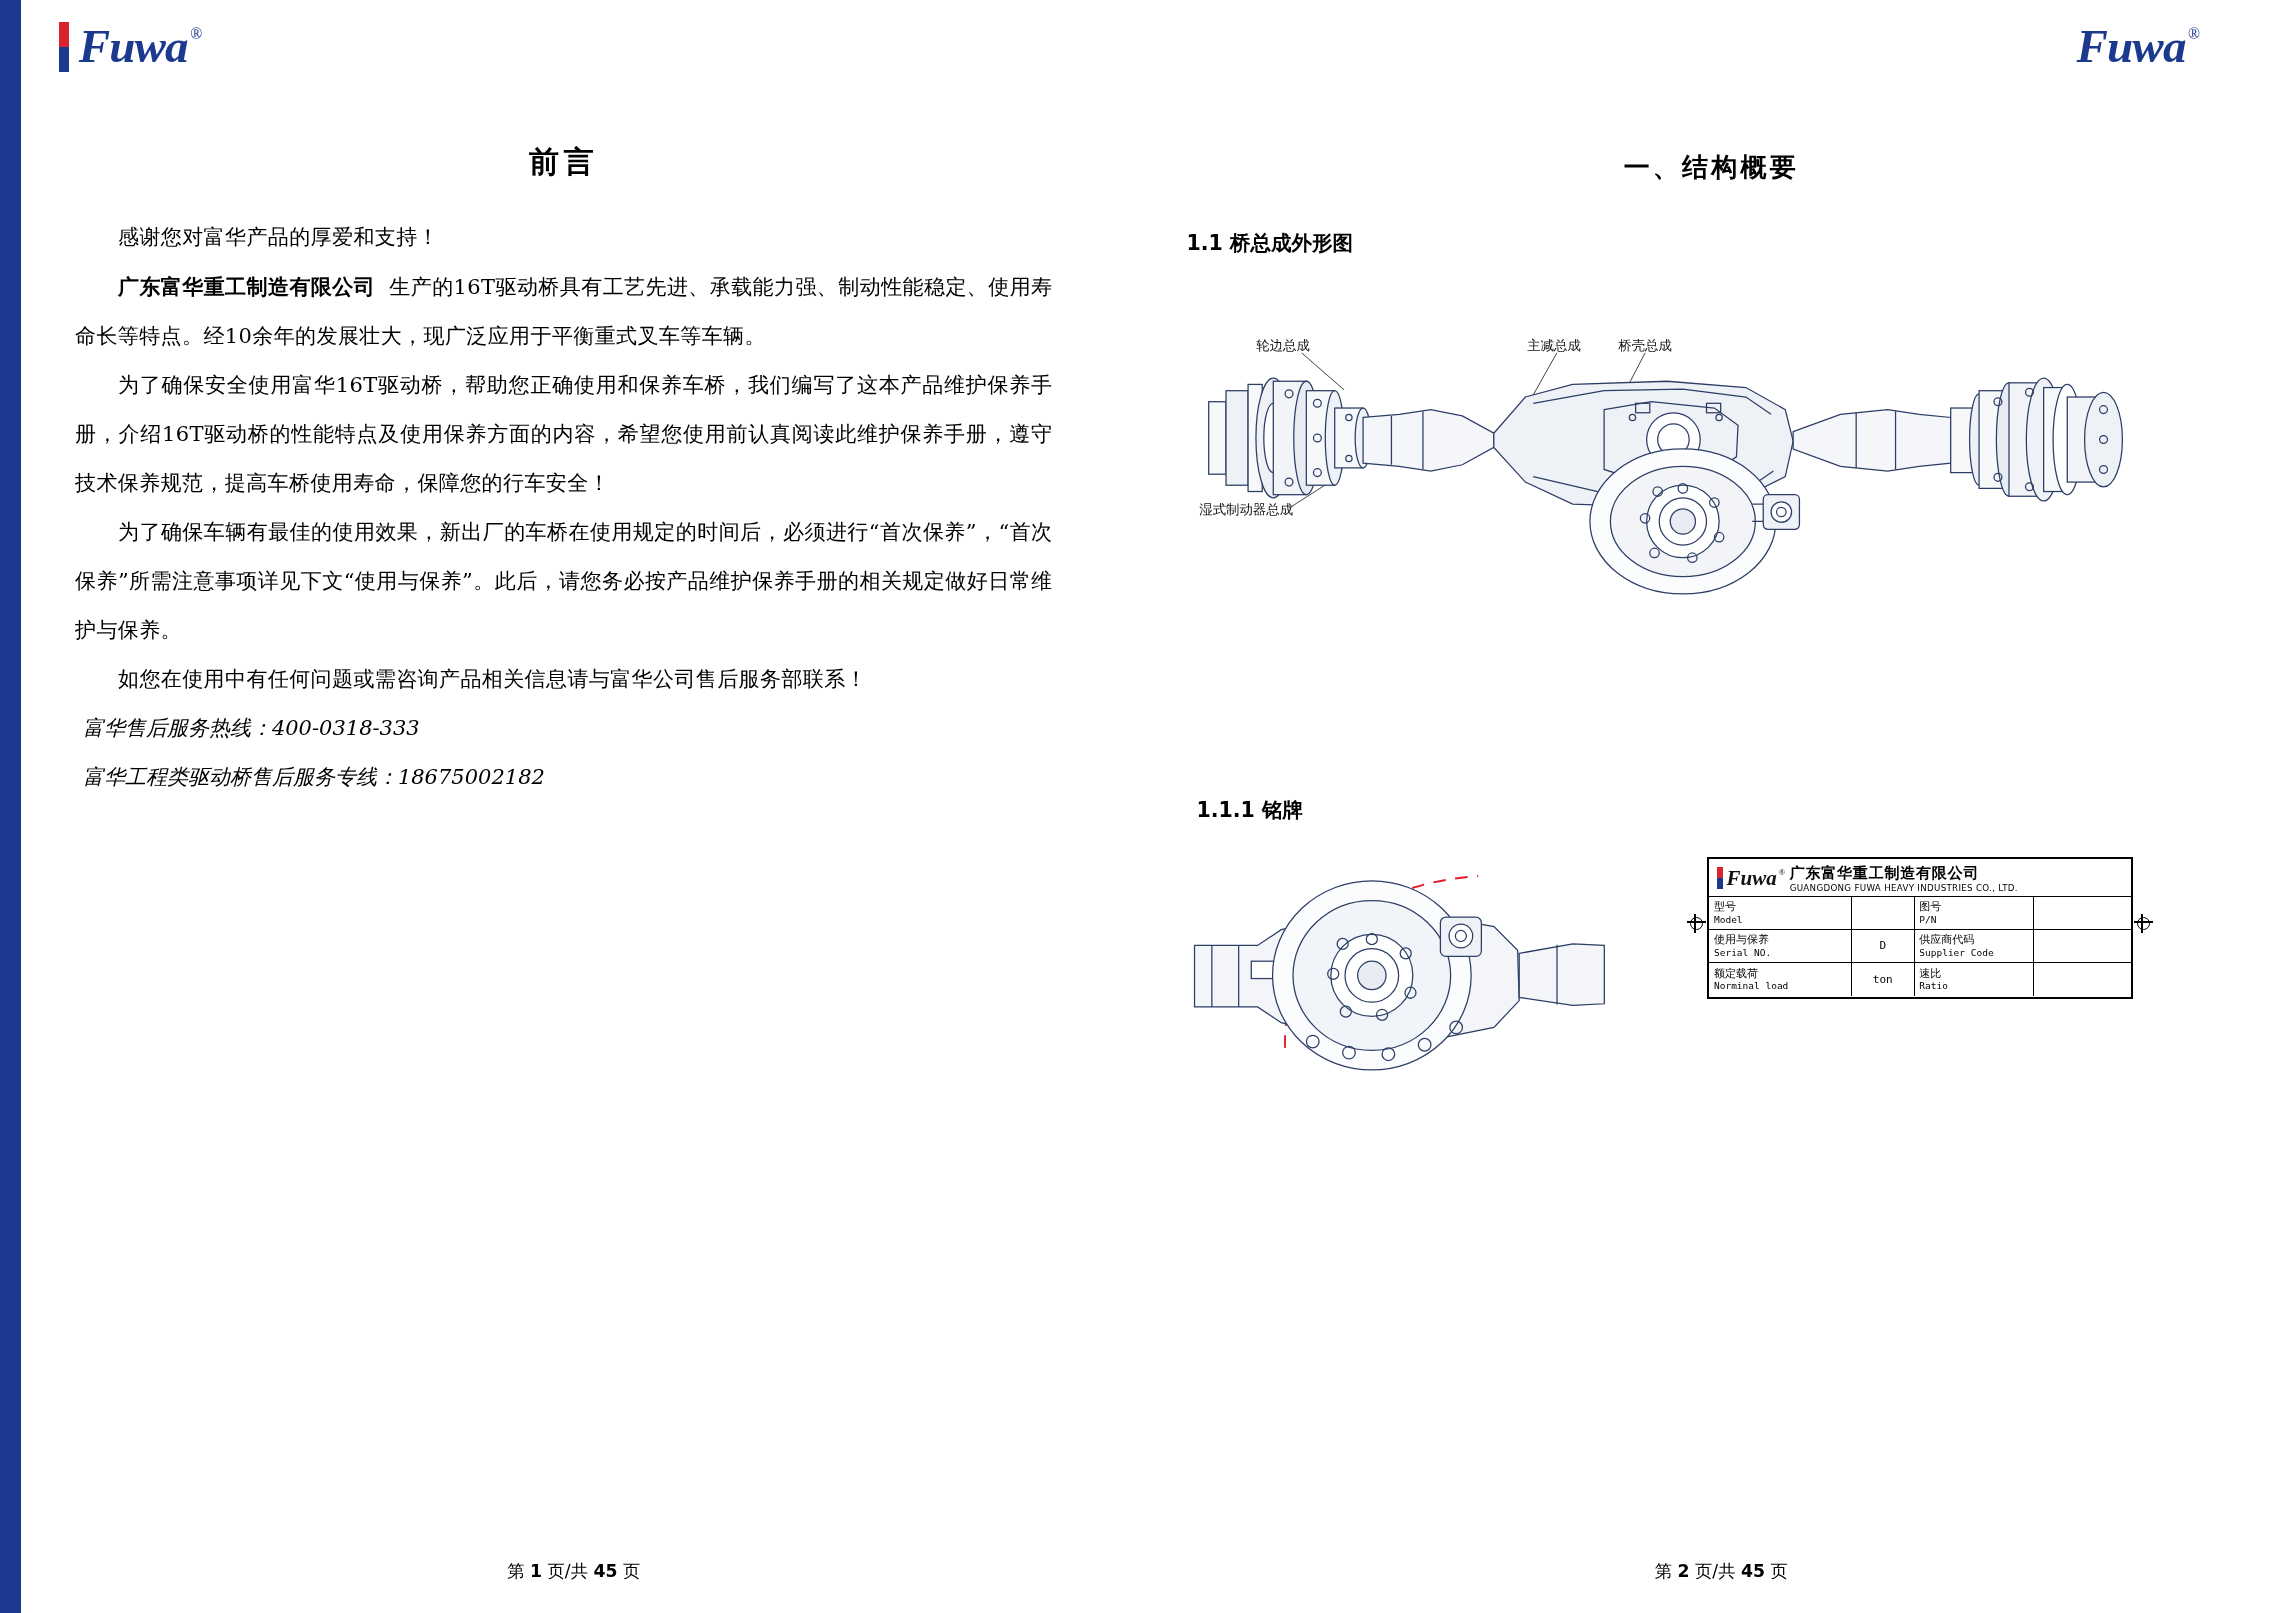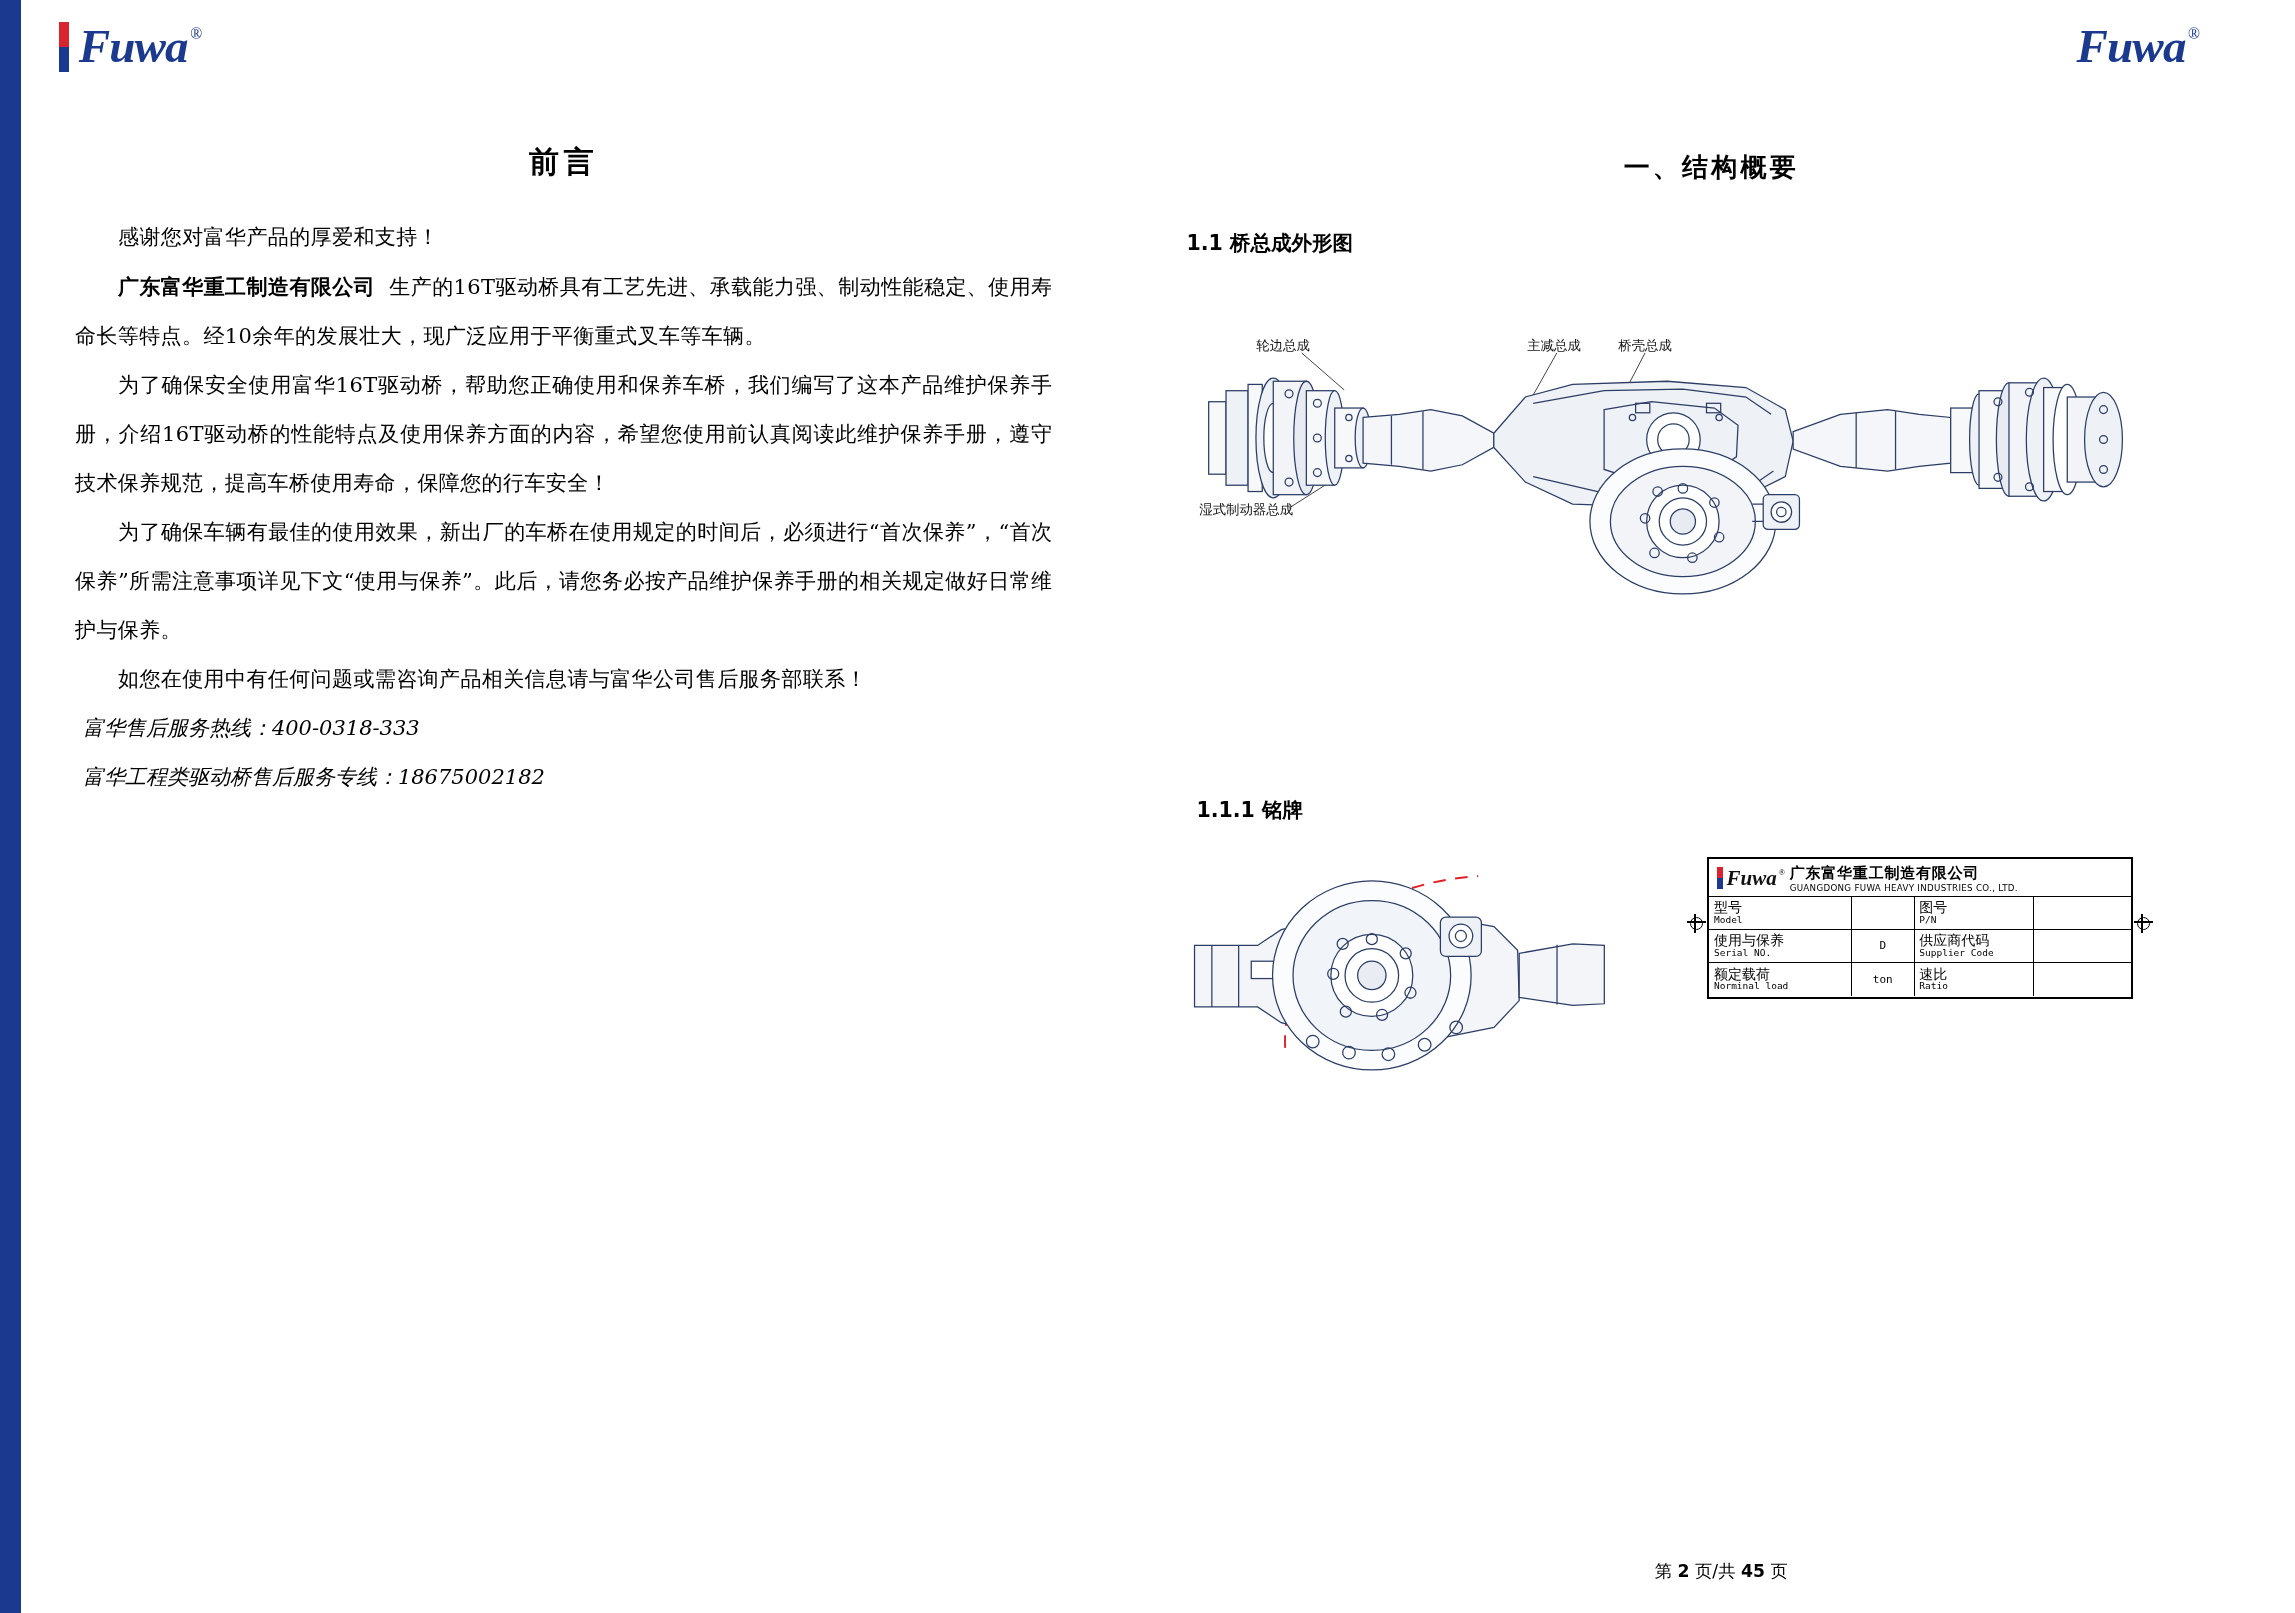--- a/index.html
+++ b/index.html
@@ -196,7 +196,7 @@
   .cell.lastrow { border-bottom: none; }
   .cell .cn {
     font-family: "DejaVu Sans", sans-serif;
-    font-size: 14px;
+    font-size: 11px;
     line-height: 12.6px;
   }
   .cell .en {

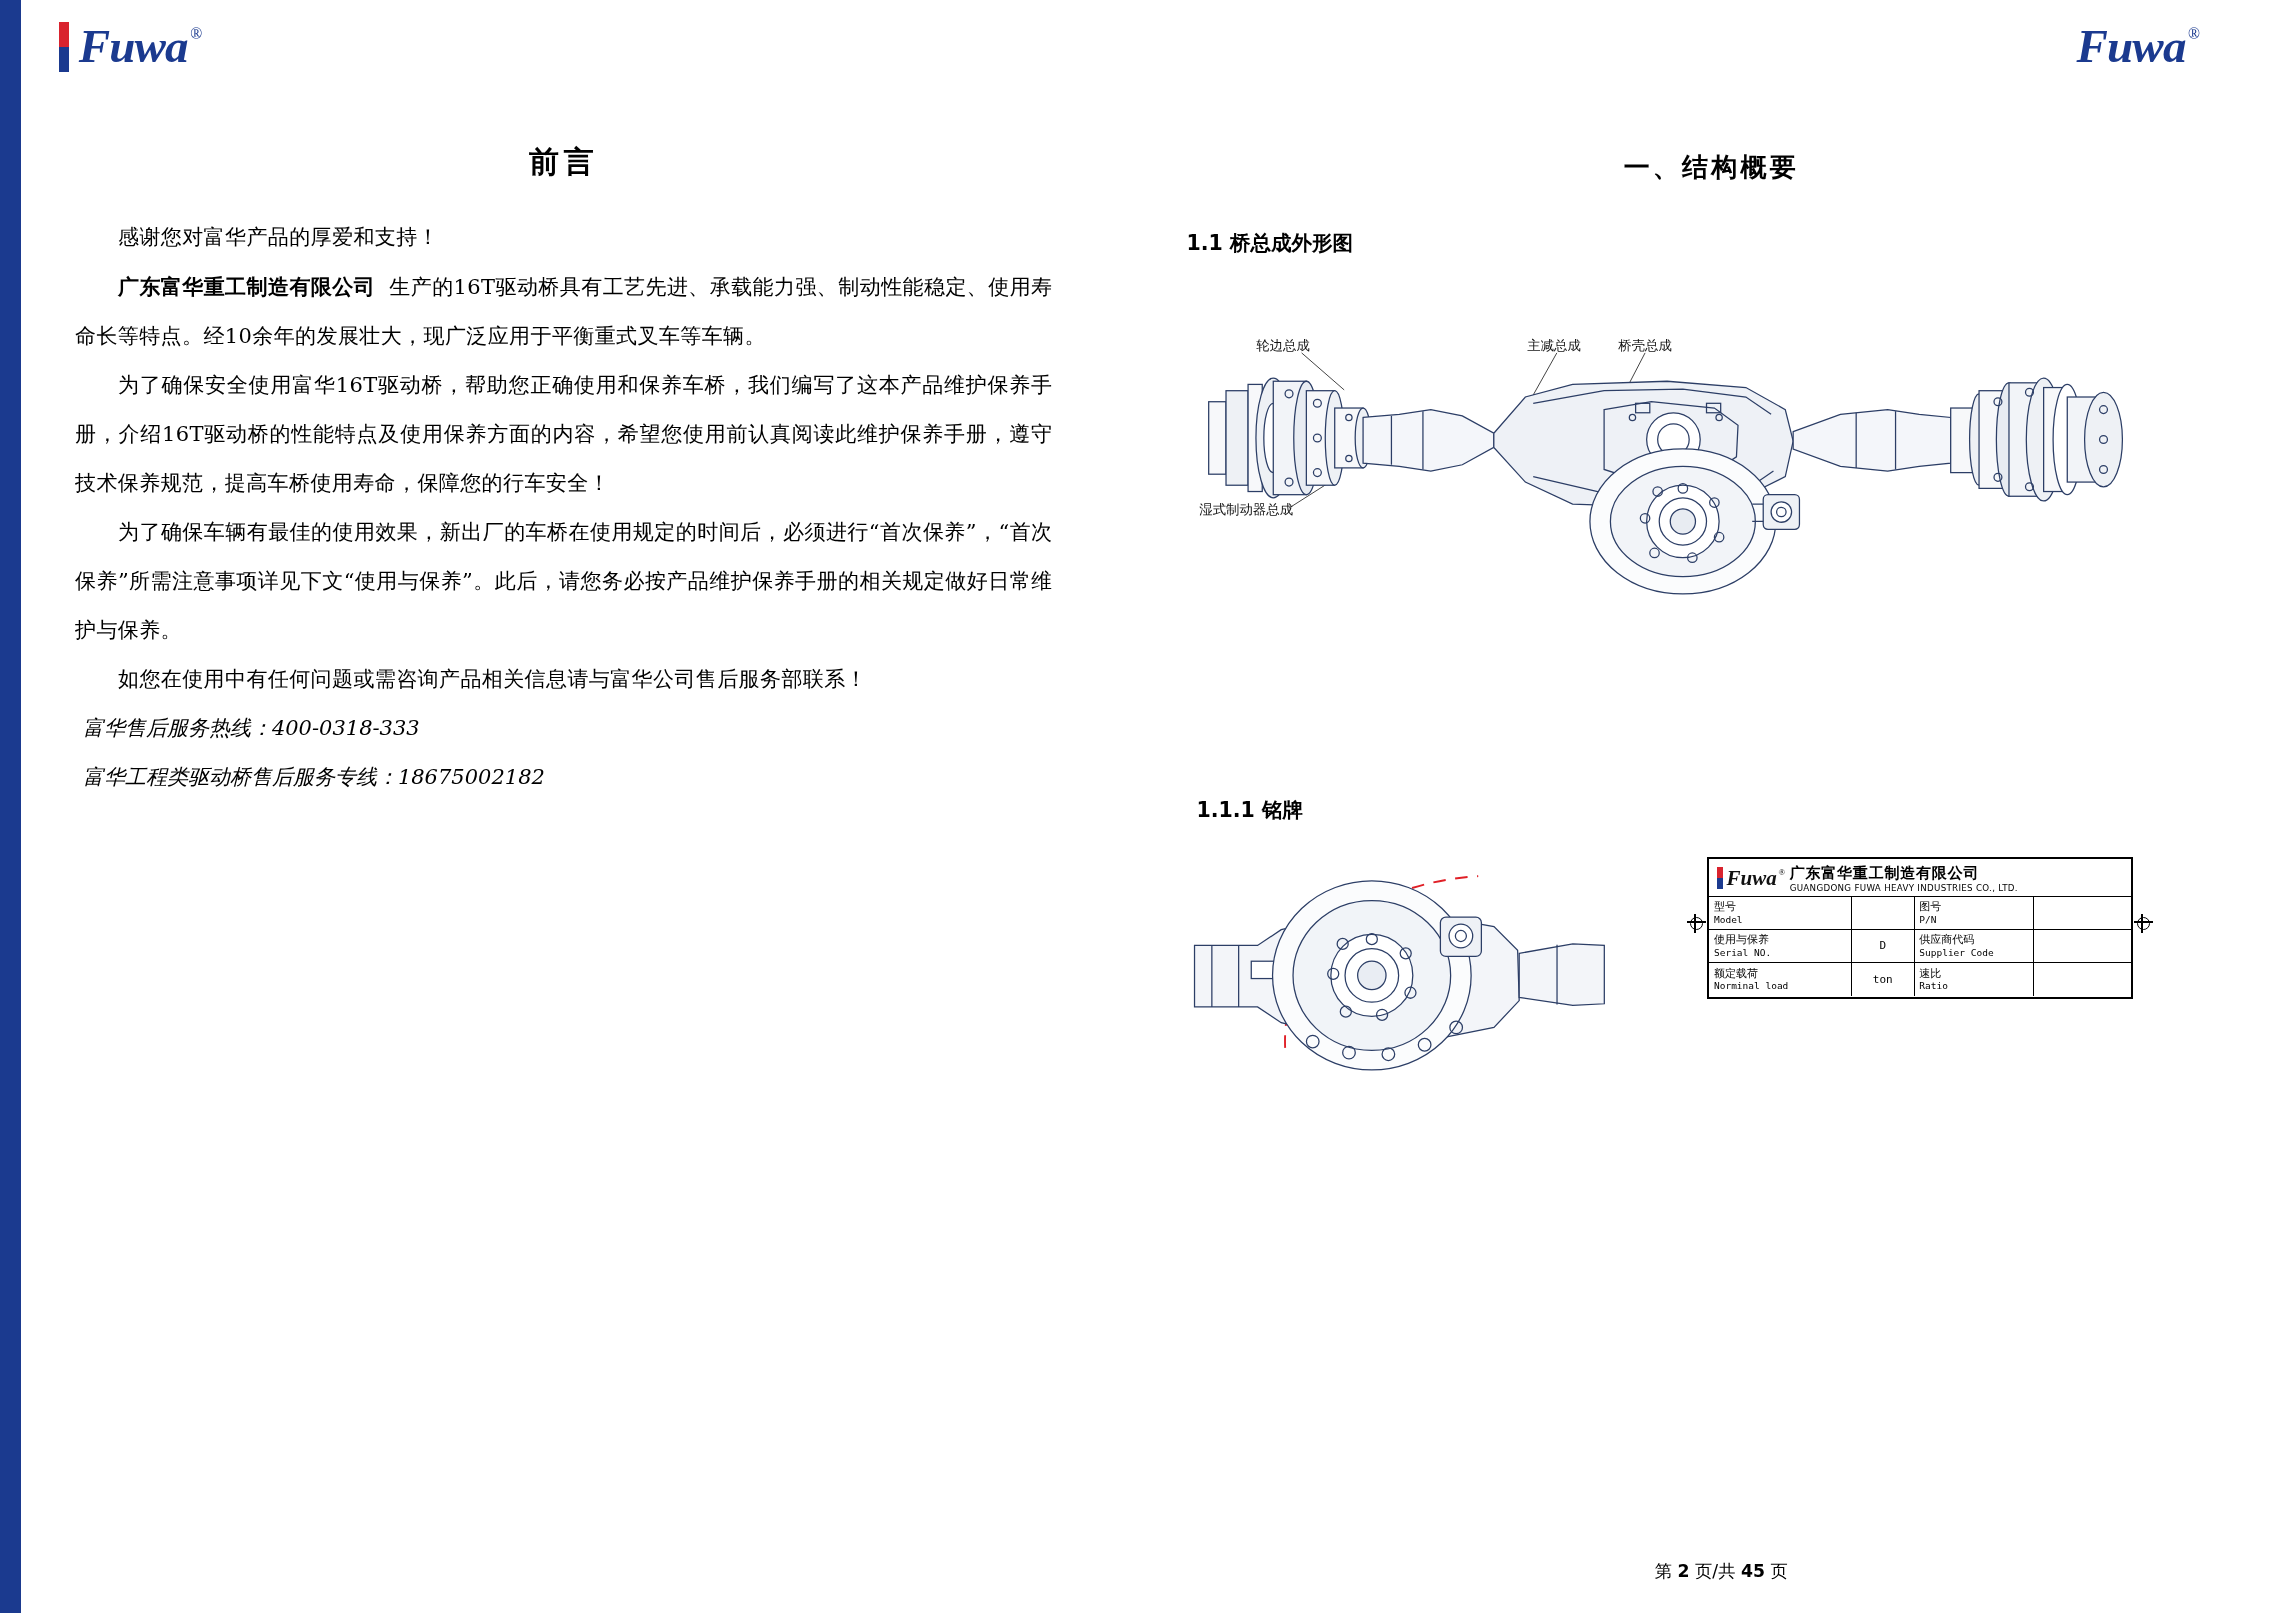--- a/index.html
+++ b/index.html
@@ -264,6 +264,13 @@
       <p class="contact">富华工程类驱动桥售后服务专线：18675002182</p>
     </div>
 
+    <div class="footer">
+      <span>第</span>
+      <b>1</b>
+      <span>页/共</span>
+      <b>45</b>
+      <span>页</span>
+    </div>
   </div>
 
   <div class="page right">

